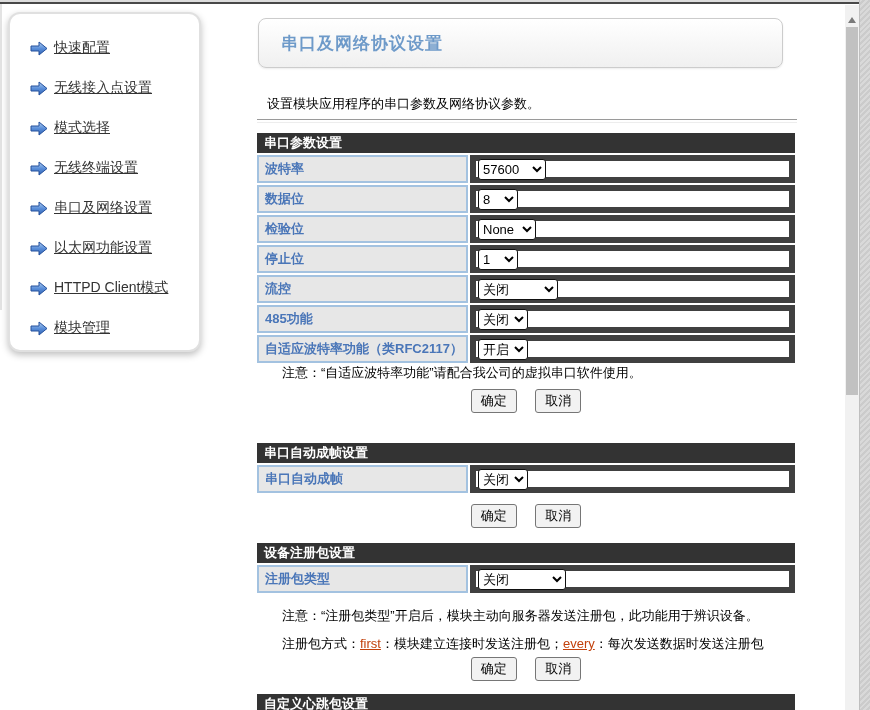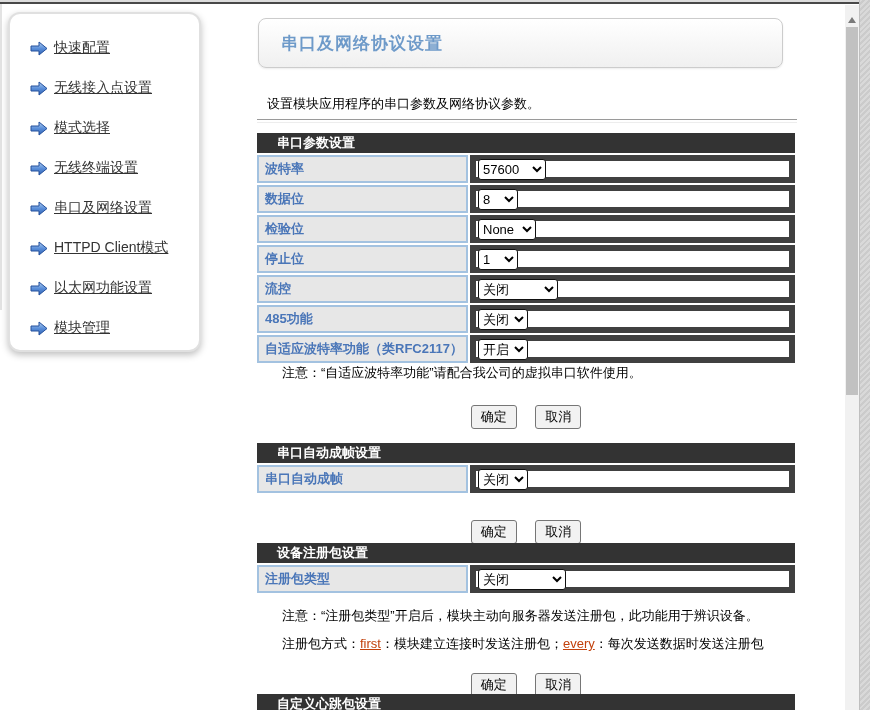--- a/index.html
+++ b/index.html
@@ -46,7 +46,7 @@
 
   .cfg-table{position:absolute;left:0;width:538px;}
   .cfg-header{background:#333333;color:#ffffff;font-weight:bold;font-size:13px;
-    height:20px;line-height:20px;padding-left:20px;}
+    height:20px;line-height:20px;padding-left:7px;}
   .cfg-row{display:flex;height:28px;margin-top:2px;}
   .cfg-label{box-sizing:border-box;width:211px;border:2px solid #a3c2e0;background:#e7e7e7;
     color:#4a76b8;font-weight:bold;font-size:13px;display:flex;align-items:center;padding-left:6px;}

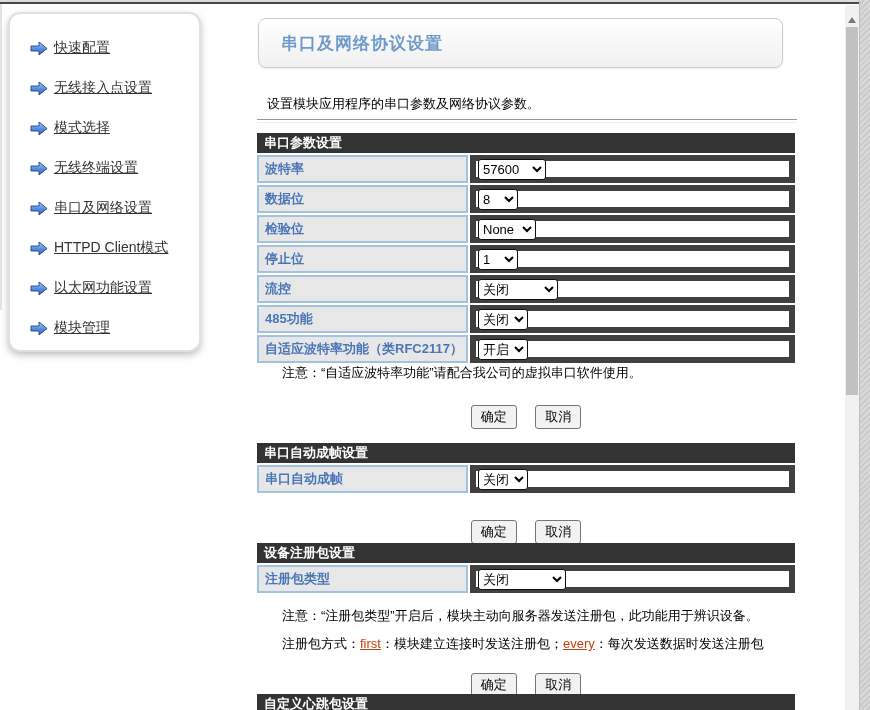--- a/index.html
+++ b/index.html
@@ -113,13 +113,13 @@
     <svg class="arrow" viewBox="0 0 18 15">
         <path d="M1 5 h8 V1 l8 6.5 -8 6.5 V10 H1 z" fill="url(#arrowGrad)" stroke="#24509c" stroke-width="1"></path>
       </svg>
+    <a>以太网功能设置</a>
+  </div>
+  <div class="nav-item">
+    <svg class="arrow" viewBox="0 0 18 15">
+        <path d="M1 5 h8 V1 l8 6.5 -8 6.5 V10 H1 z" fill="url(#arrowGrad)" stroke="#24509c" stroke-width="1"></path>
+      </svg>
     <a>HTTPD Client模式</a>
-  </div>
-  <div class="nav-item">
-    <svg class="arrow" viewBox="0 0 18 15">
-        <path d="M1 5 h8 V1 l8 6.5 -8 6.5 V10 H1 z" fill="url(#arrowGrad)" stroke="#24509c" stroke-width="1"></path>
-      </svg>
-    <a>以太网功能设置</a>
   </div>
   <div class="nav-item">
     <svg class="arrow" viewBox="0 0 18 15">

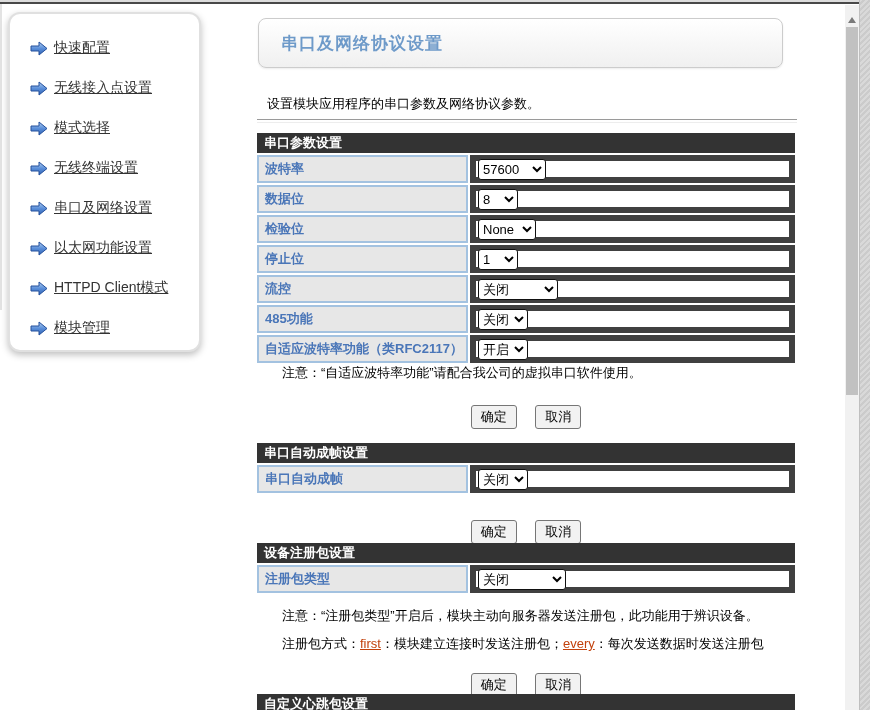--- a/index.html
+++ b/index.html
@@ -59,7 +59,7 @@
   .note{position:absolute;left:10px;font-size:13px;white-space:nowrap;margin-left:15px;}
   .kw{color:#c2410c;text-decoration:underline;}
   .btn-row{position:absolute;left:0;width:538px;text-align:center;}
-  .btn{min-width:40px;height:24px;padding:2px 9px;margin:16px 7px;font-size:13px;font-family:inherit;
+  .btn{min-width:40px;height:24px;padding:2px 9px;margin:0 7px;font-size:13px;font-family:inherit;
     background:#f2f2f2;border:1px solid #767676;border-radius:3px;color:#000;cursor:pointer;}
 </style>
 </head>

